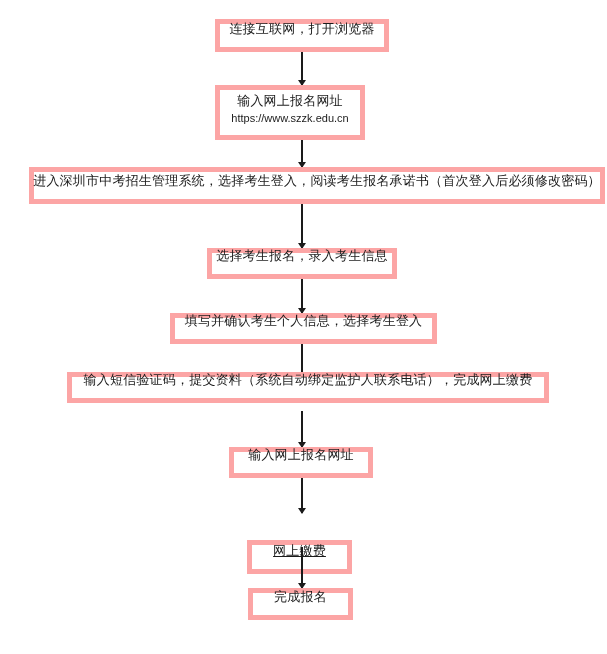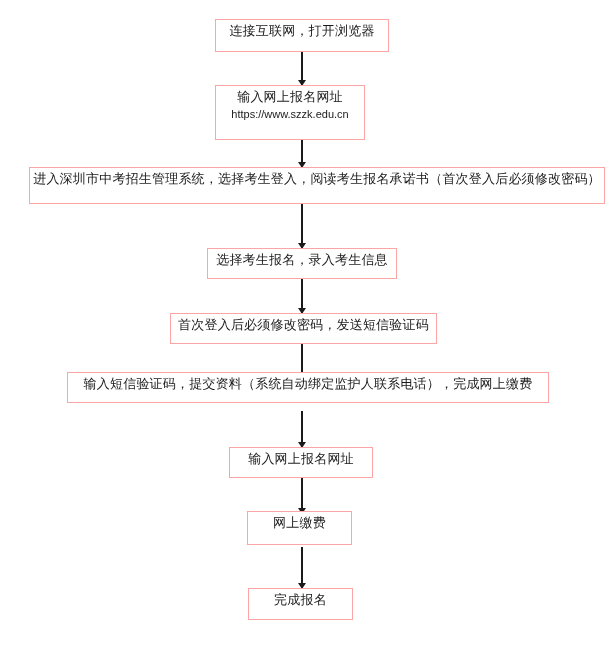--- a/index.html
+++ b/index.html
@@ -27,18 +27,18 @@
   .node {
     position: absolute;
     box-sizing: border-box;
-    border: 1px solid #fca5a5;
+    border: 5px solid #fca5a5;
     background: #ffffff;
     display: flex;
     flex-direction: column;
     align-items: center;
-    justify-content: flex-start;
+    justify-content: flex-end;
     text-align: center;
     font-size: 13px;
     line-height: 1.45;
     letter-spacing: 0.2px;
     color: #1a1a1a;
-    padding: 2px 8px;
+    padding: 8px 8px;
     white-space: nowrap;
   }
 

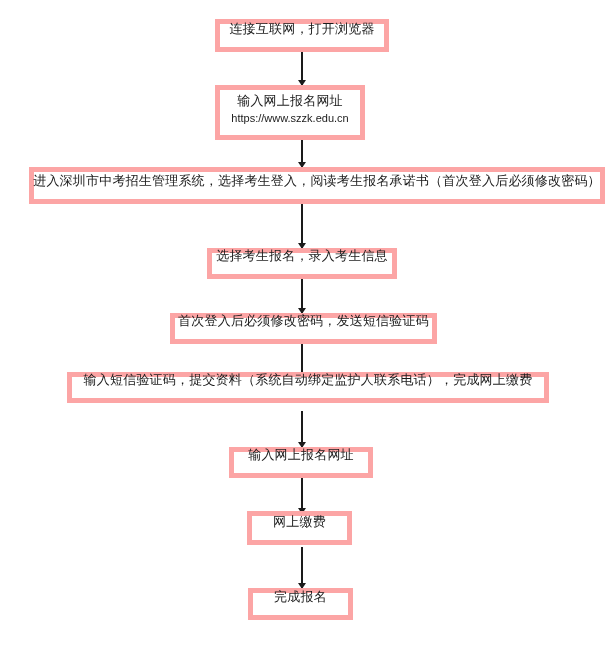--- a/index.html
+++ b/index.html
@@ -121,7 +121,7 @@
   <div class="connector" id="conn-4"></div>
 
   <div class="node" id="node-5">
-    <span class="line">首次登入后必须修改密码，发送短信验证码</span>
+    <span class="line">填写并确认考生个人信息，选择考生登入</span>
   </div>
 
   <div class="connector" id="conn-5"></div>

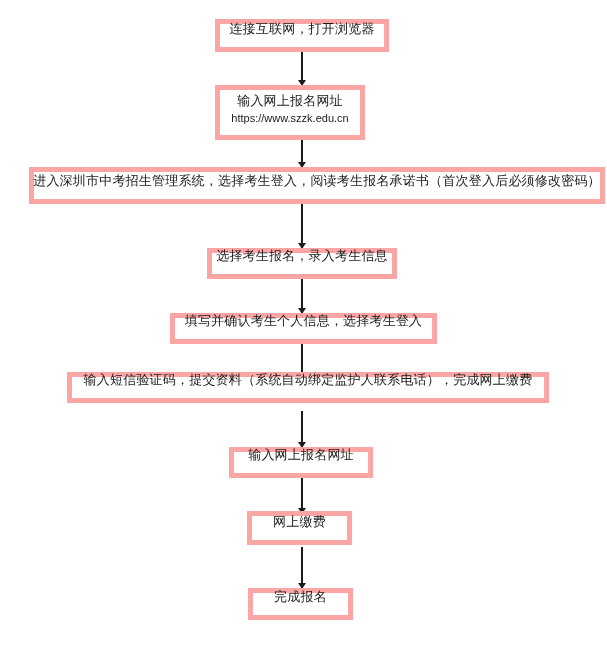--- a/index.html
+++ b/index.html
@@ -60,7 +60,7 @@
   #node-5 { left: 170px; top: 313px; width: 267px; height: 31px; }
   #node-6 { left: 67px;  top: 372px; width: 482px; height: 31px; }
   #node-7 { left: 229px; top: 447px; width: 144px; height: 31px; }
-  #node-8 { left: 247px; top: 511px; width: 105px; height: 34px; }
+  #node-8 { left: 247px; top: 540px; width: 105px; height: 34px; text-decoration: underline; }
   #node-9 { left: 248px; top: 588px; width: 105px; height: 32px; }
 
   .connector {

